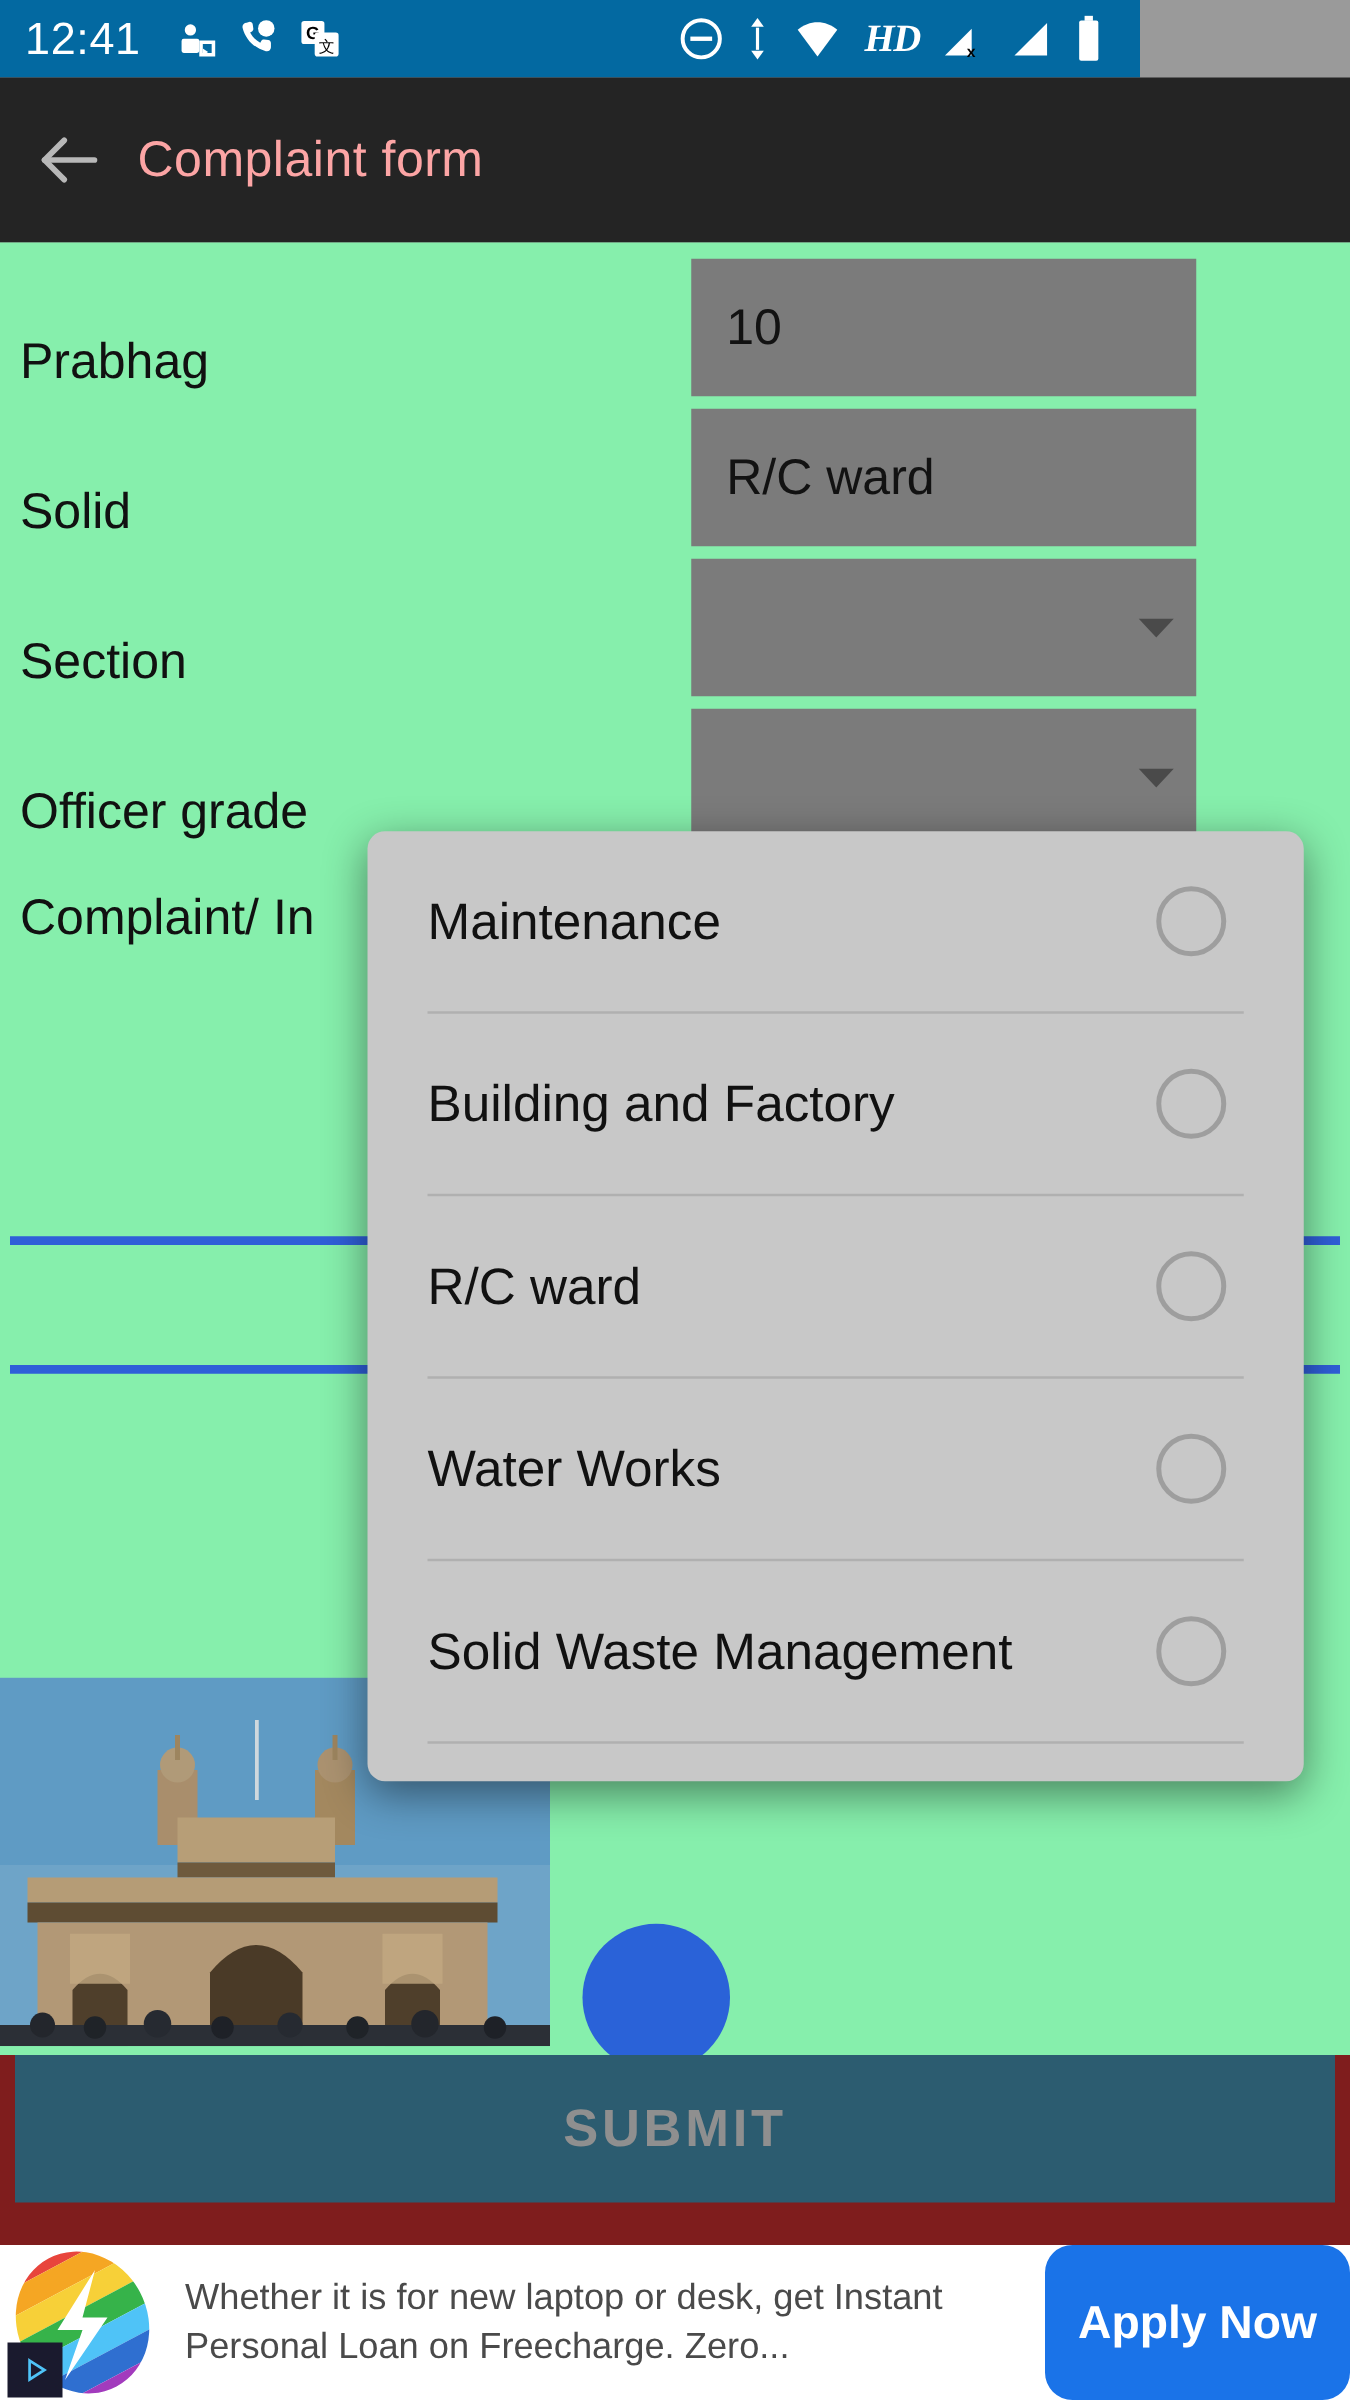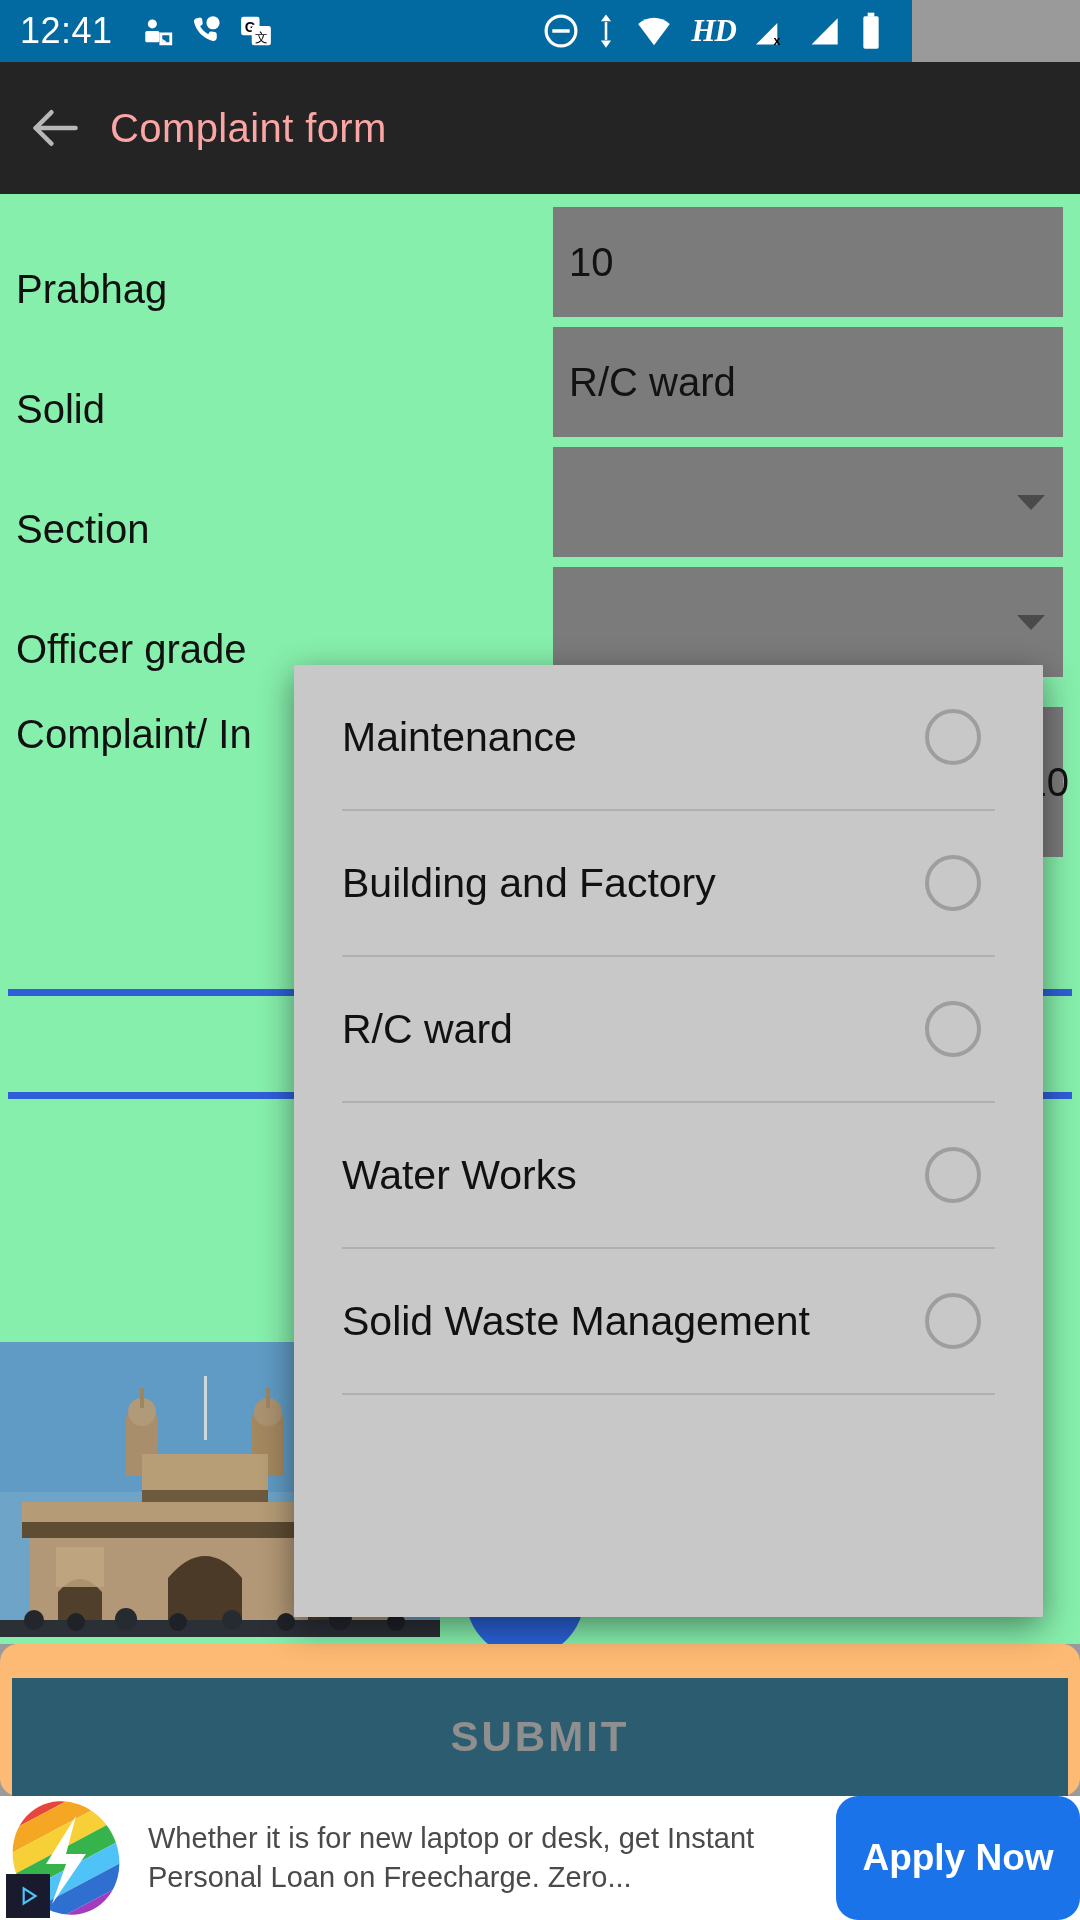--- a/index.html
+++ b/index.html
@@ -43,9 +43,9 @@
          align-items:center; }
   .flabel{ font-size:40px; color:#111; padding-left:16px; }
   .fvalue{
-    position:absolute; left:553px; width:510px; height:110px;
+    position:absolute; left:553px; width:404px; height:110px;
     background:#7b7b7b; display:flex; align-items:center;
-    padding-left:16px; font-size:40px; color:#121212;
+    padding-left:28px; font-size:40px; color:#121212;
   }
   .fvalue.dd{ justify-content:flex-end; padding-right:18px; }
   .caret{

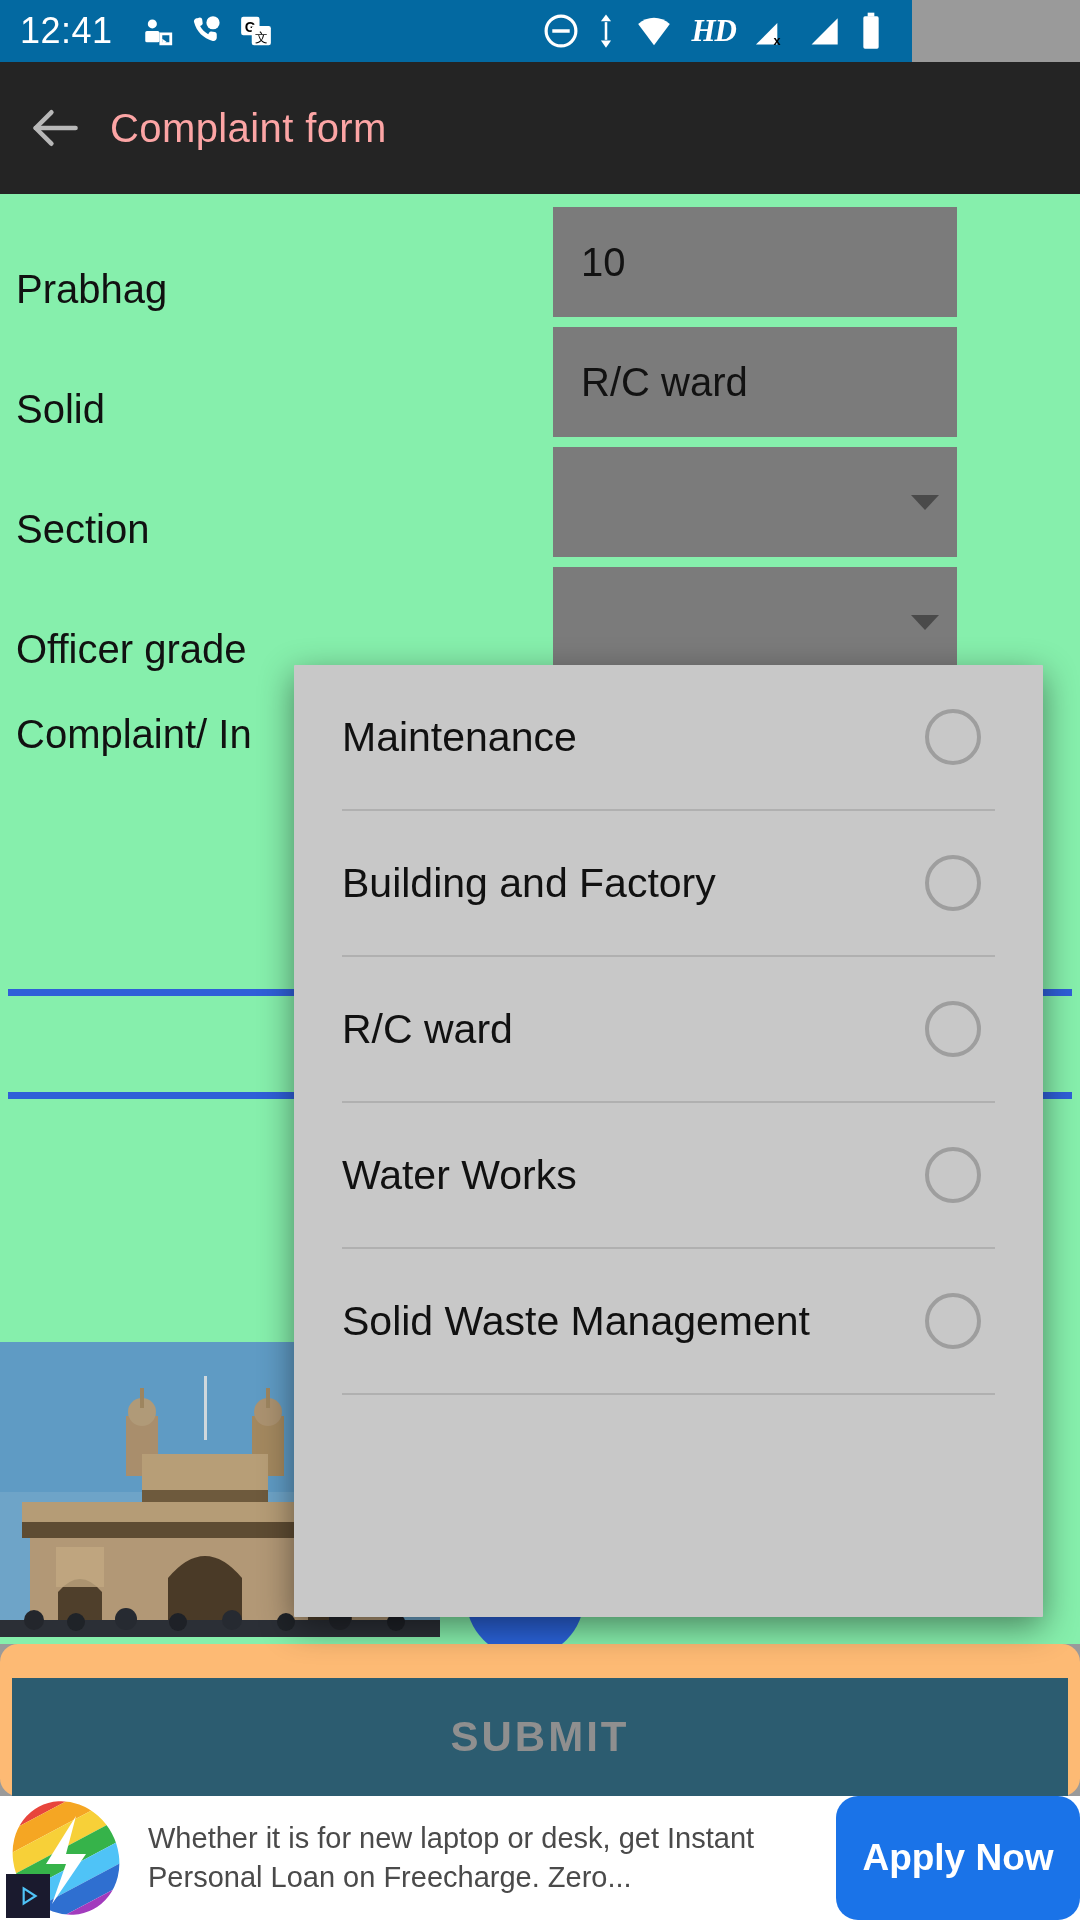--- a/index.html
+++ b/index.html
@@ -102,8 +102,8 @@
   #scrim{ position:absolute; left:0; top:0; width:1080px; height:1920px;
           background:rgba(0,0,0,0.0); pointer-events:none; }
   #dialog{
-    position:absolute; left:294px; top:665px; width:749px; height:952px;
-    background:#c8c8c8; border-radius:1px;
+    position:absolute; left:294px; top:665px; width:749px; height:760px;
+    background:#c8c8c8; border-radius:14px;
     box-shadow:0 10px 34px rgba(0,0,0,.45);
     overflow:hidden;
   }

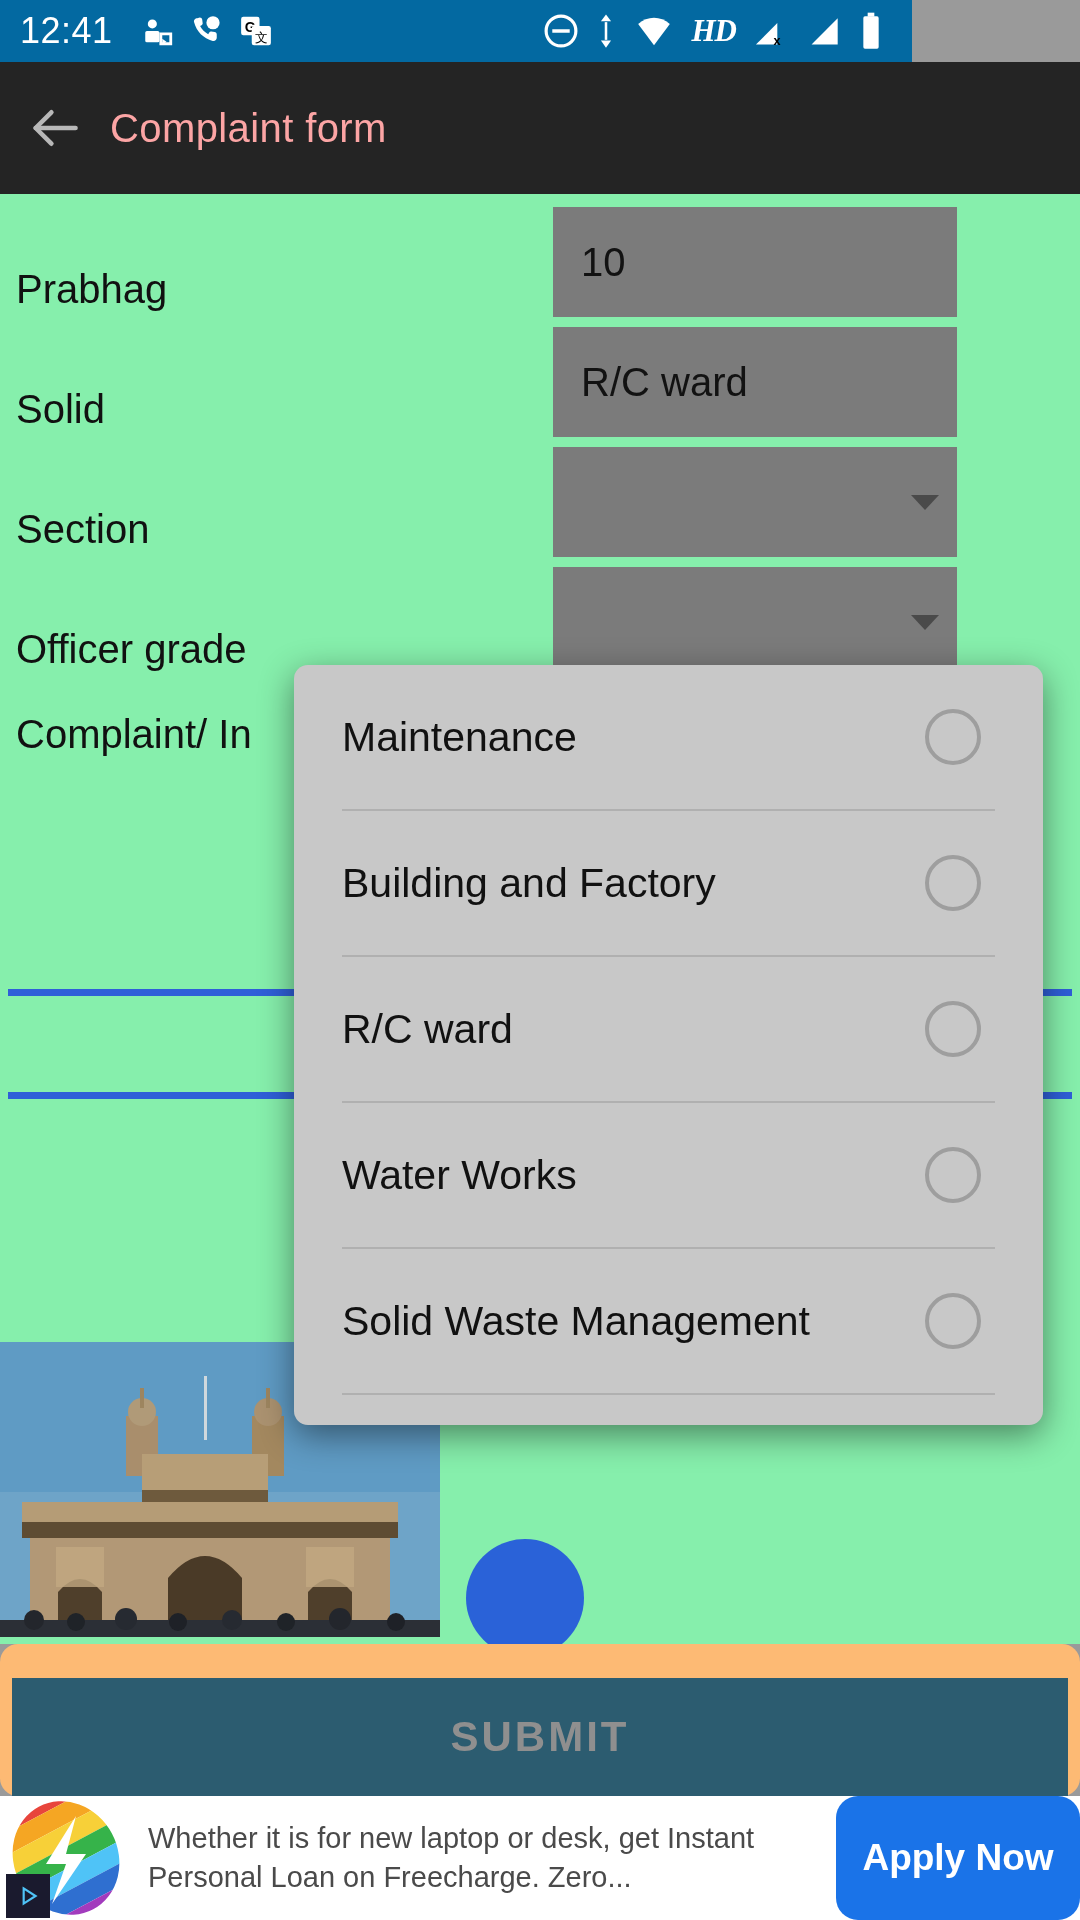--- a/index.html
+++ b/index.html
@@ -72,7 +72,7 @@
   
   #submitwrap{
     position:absolute; left:0; top:1644px; width:1080px; height:152px;
-    background:#fdba74; display:flex; align-items:flex-end; justify-content:center;border-radius:18px;
+    background:#7f1d1d; display:flex; align-items:flex-start; justify-content:center;
   }
   #submitbtn{
     width:1056px; height:118px; background:#2c5c70;

